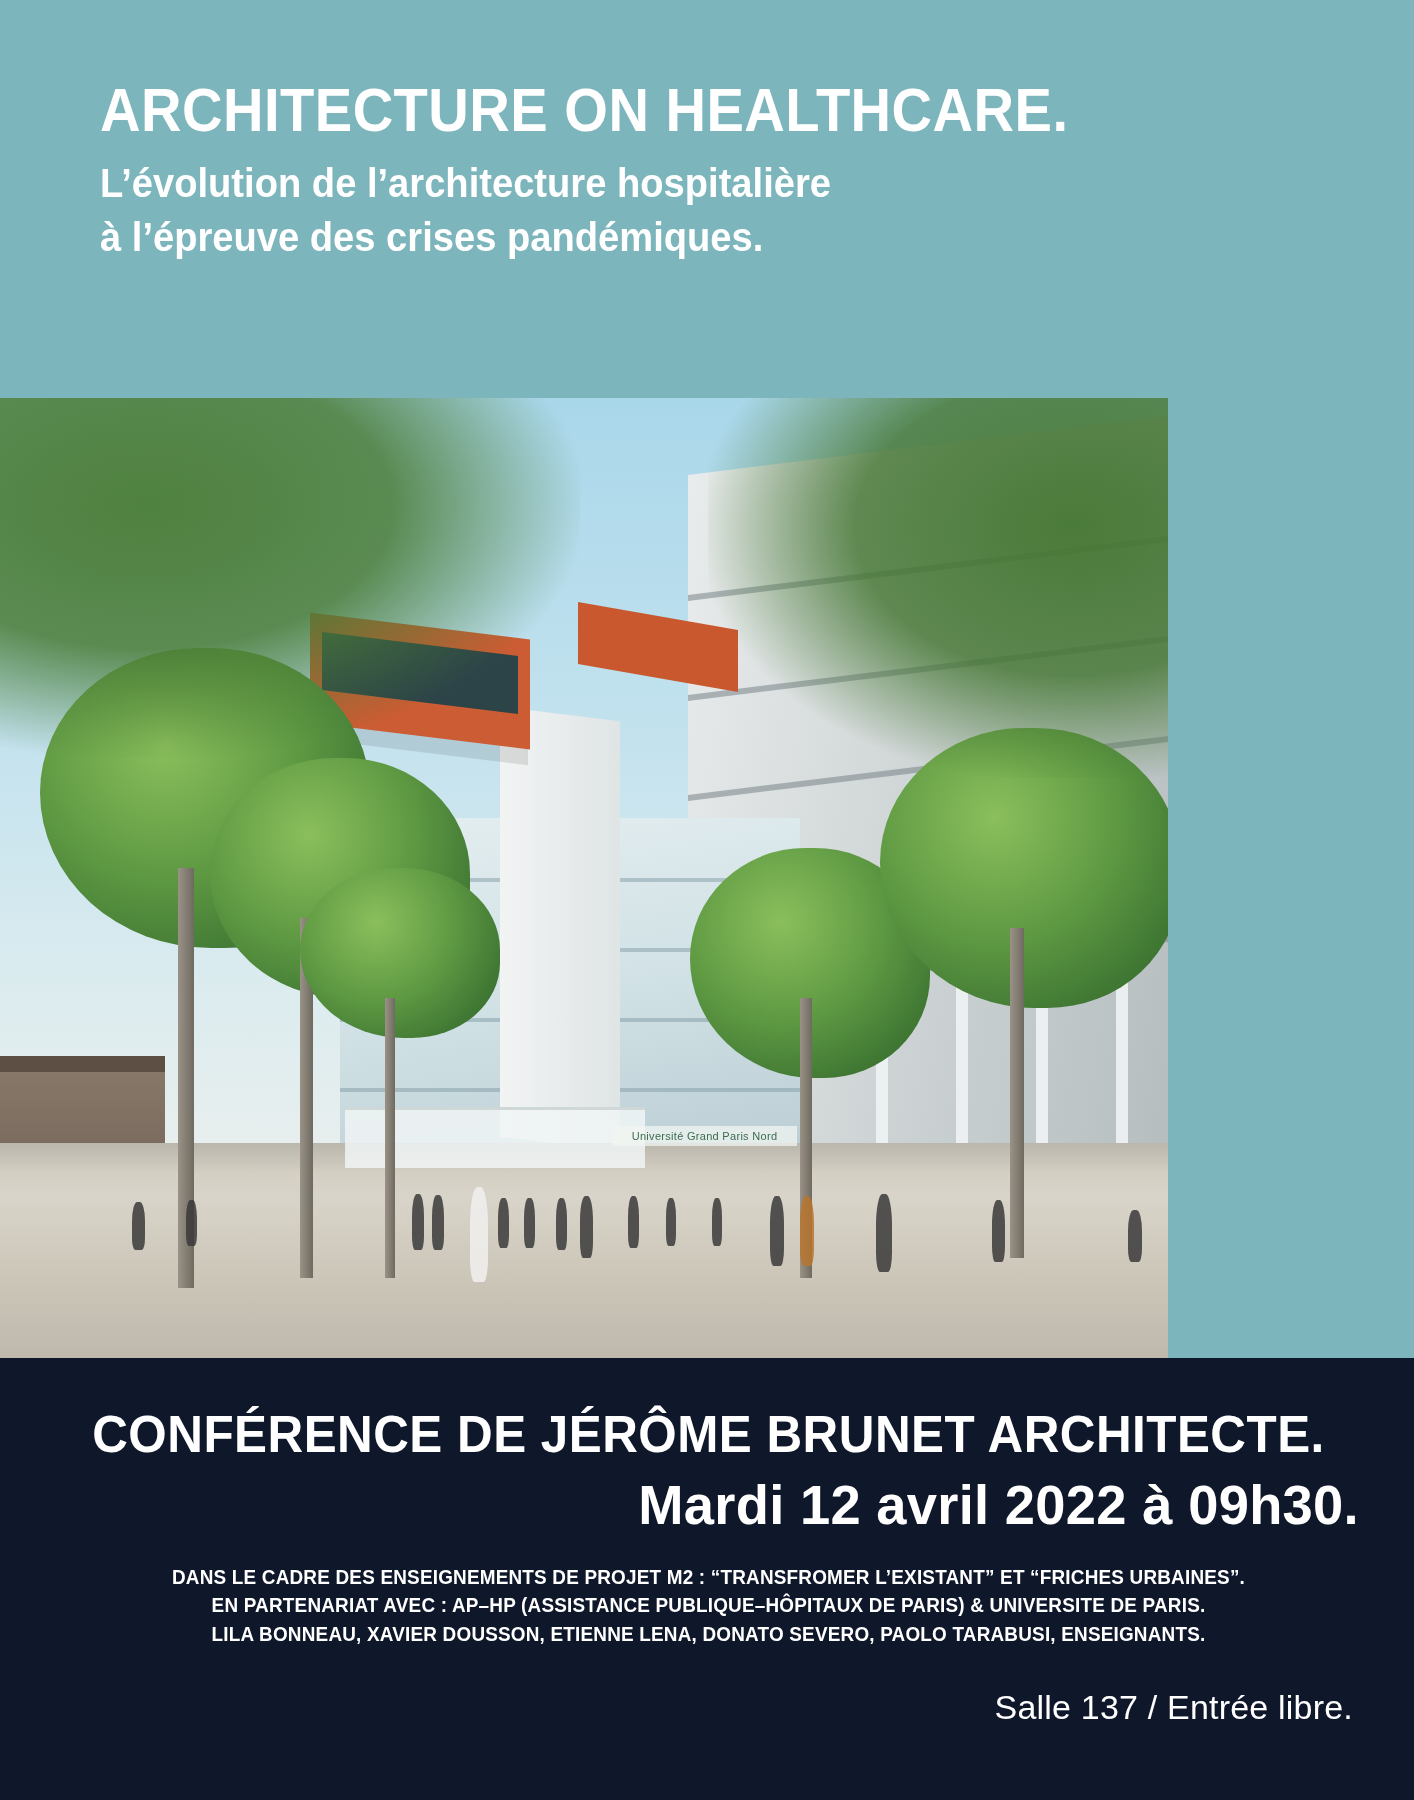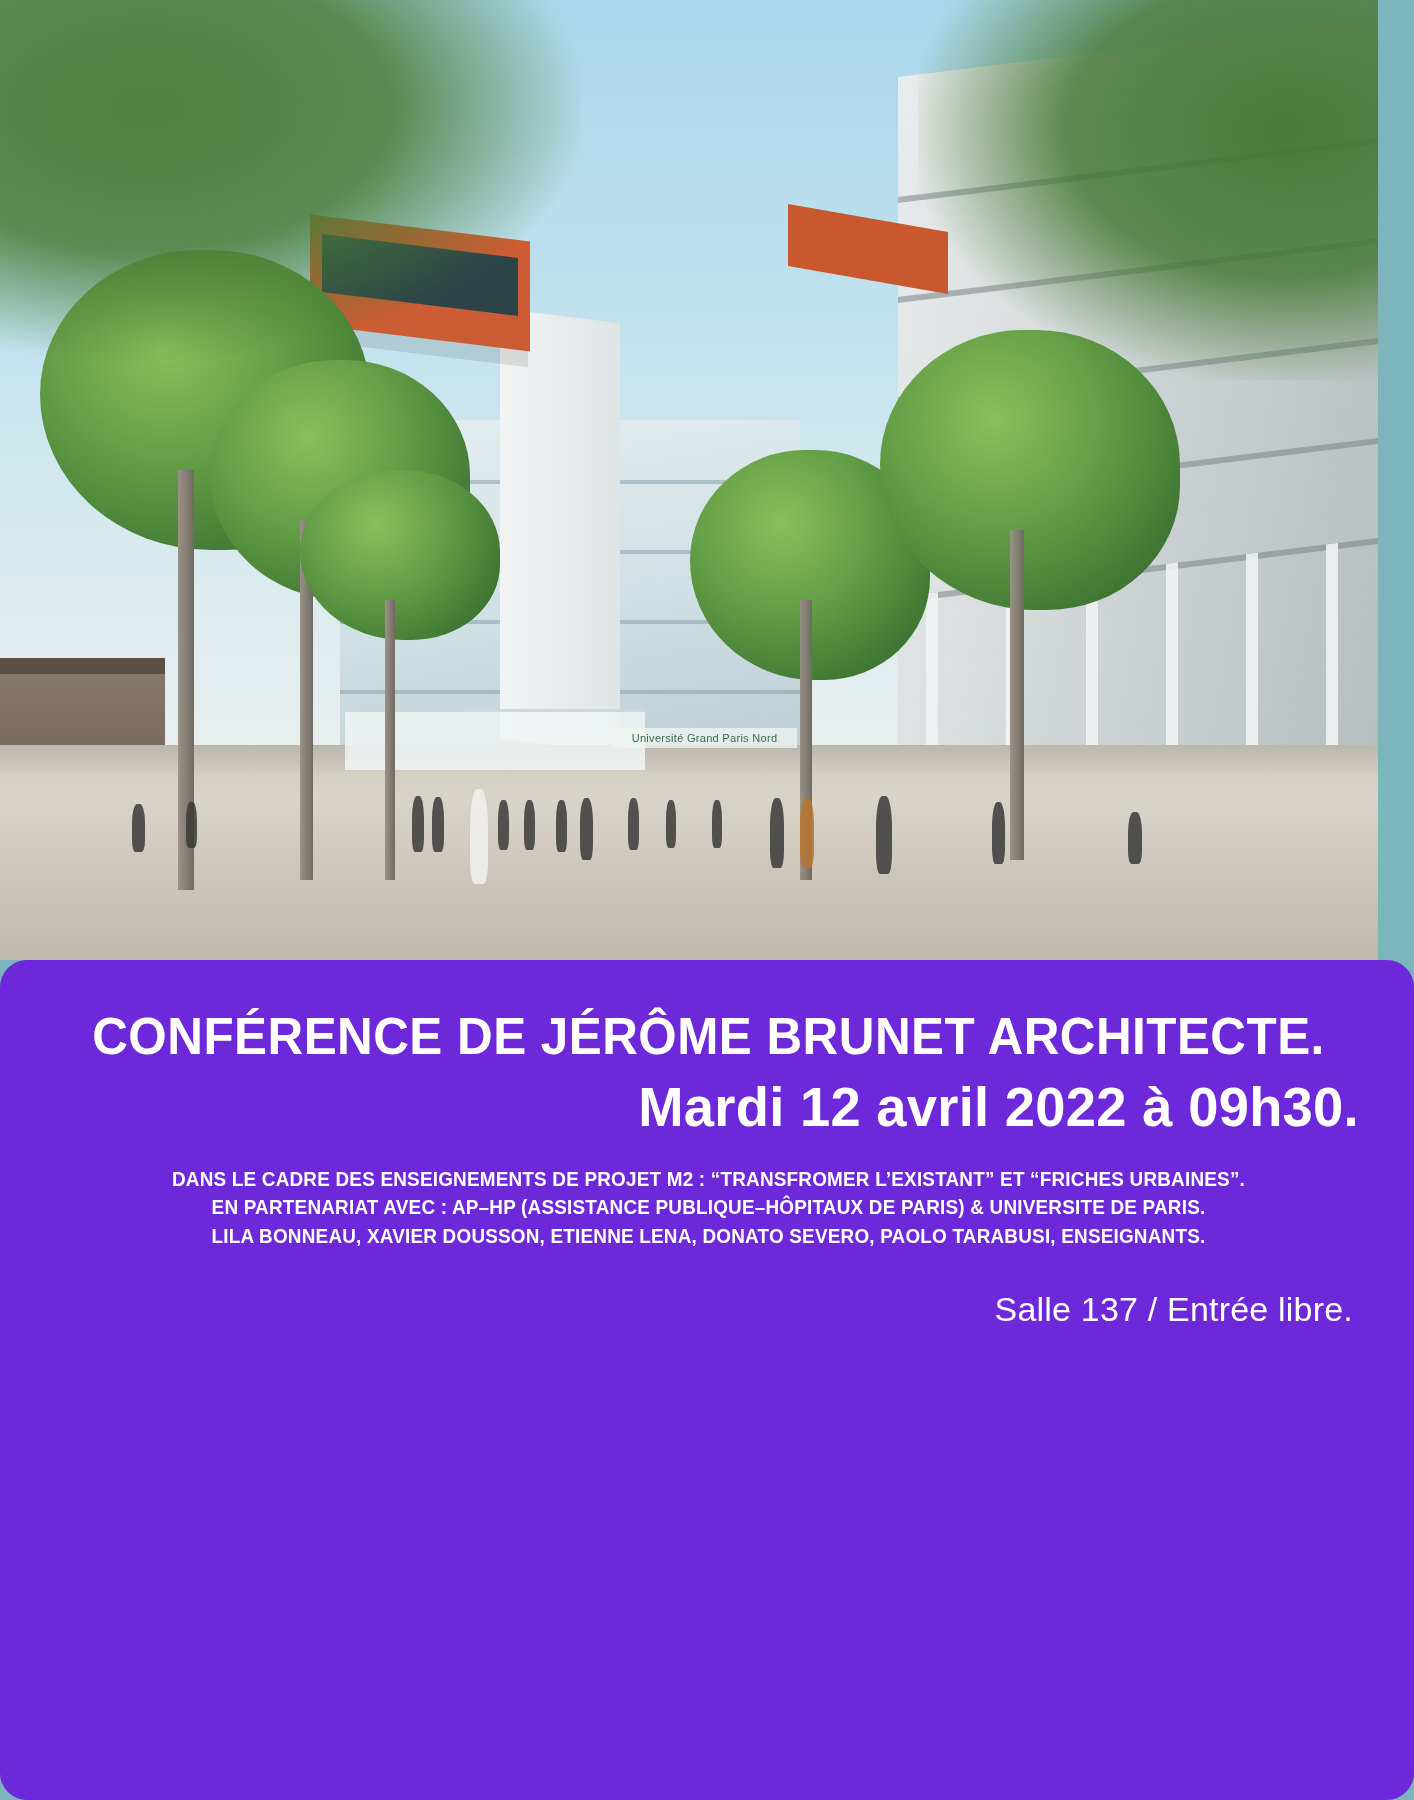--- a/index.html
+++ b/index.html
@@ -256,6 +256,11 @@
 
 <div class="poster">
 
+  <div class="header">
+    <h1 class="title-main">ARCHITECTURE ON HEALTHCARE.</h1>
+    <p class="title-sub">L’évolution de l’architecture hospitalière</p>
+    <p class="title-sub">à l’épreuve des crises pandémiques.</p>
+  </div>
 
   <div class="image-area">
     <div class="sky"></div>

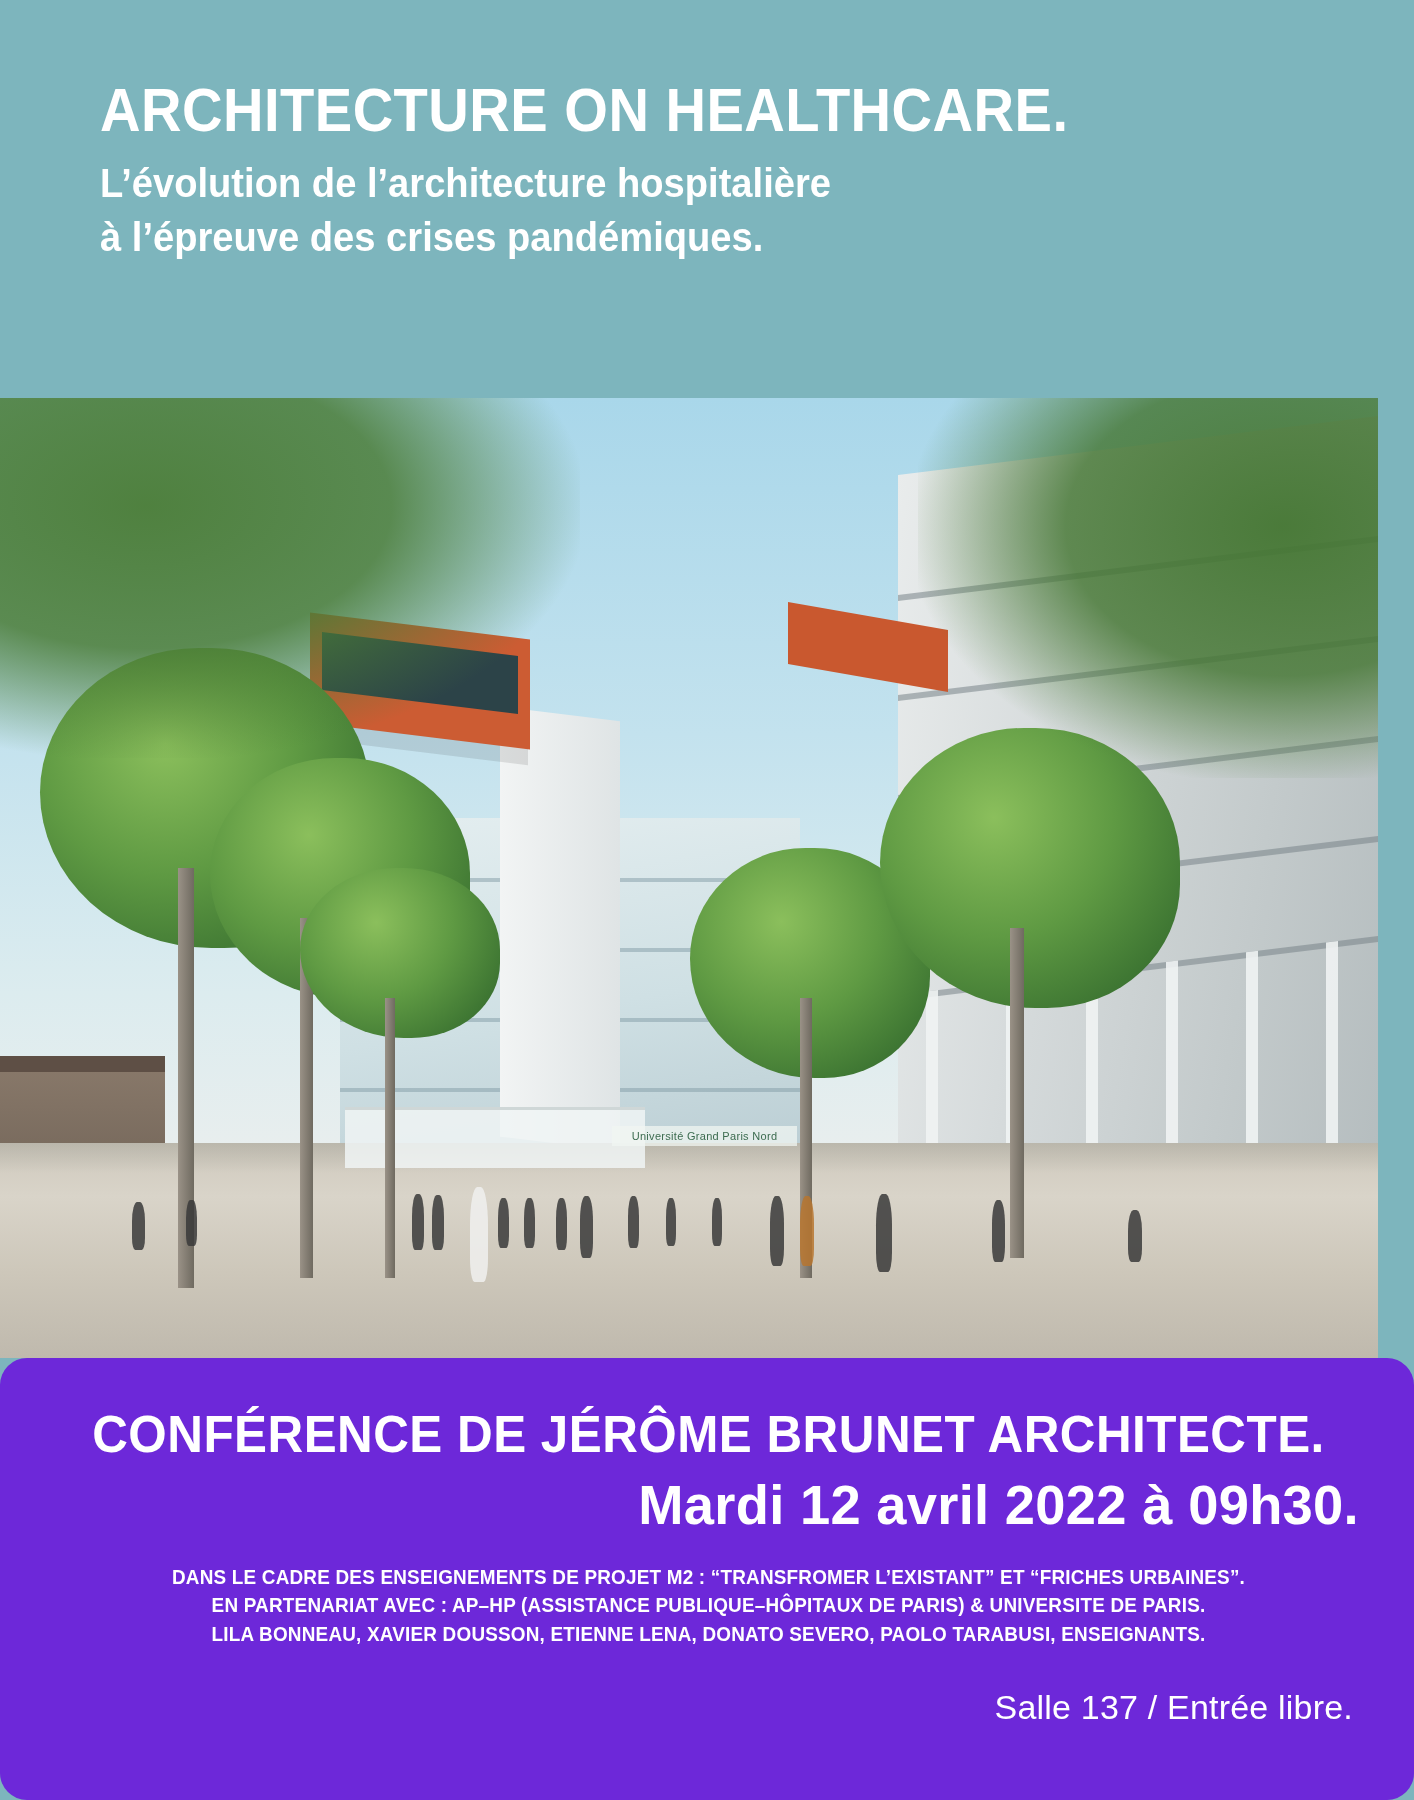--- a/index.html
+++ b/index.html
@@ -55,7 +55,7 @@
   
   .image-area {
     position: relative;
-    width: 1378px;
+    width: 1168px;
     height: 960px;
     overflow: hidden;
     background: linear-gradient(#bfe1ef 0%, #d8edf4 45%, #e9f1f2 70%, #dfdcd4 100%);

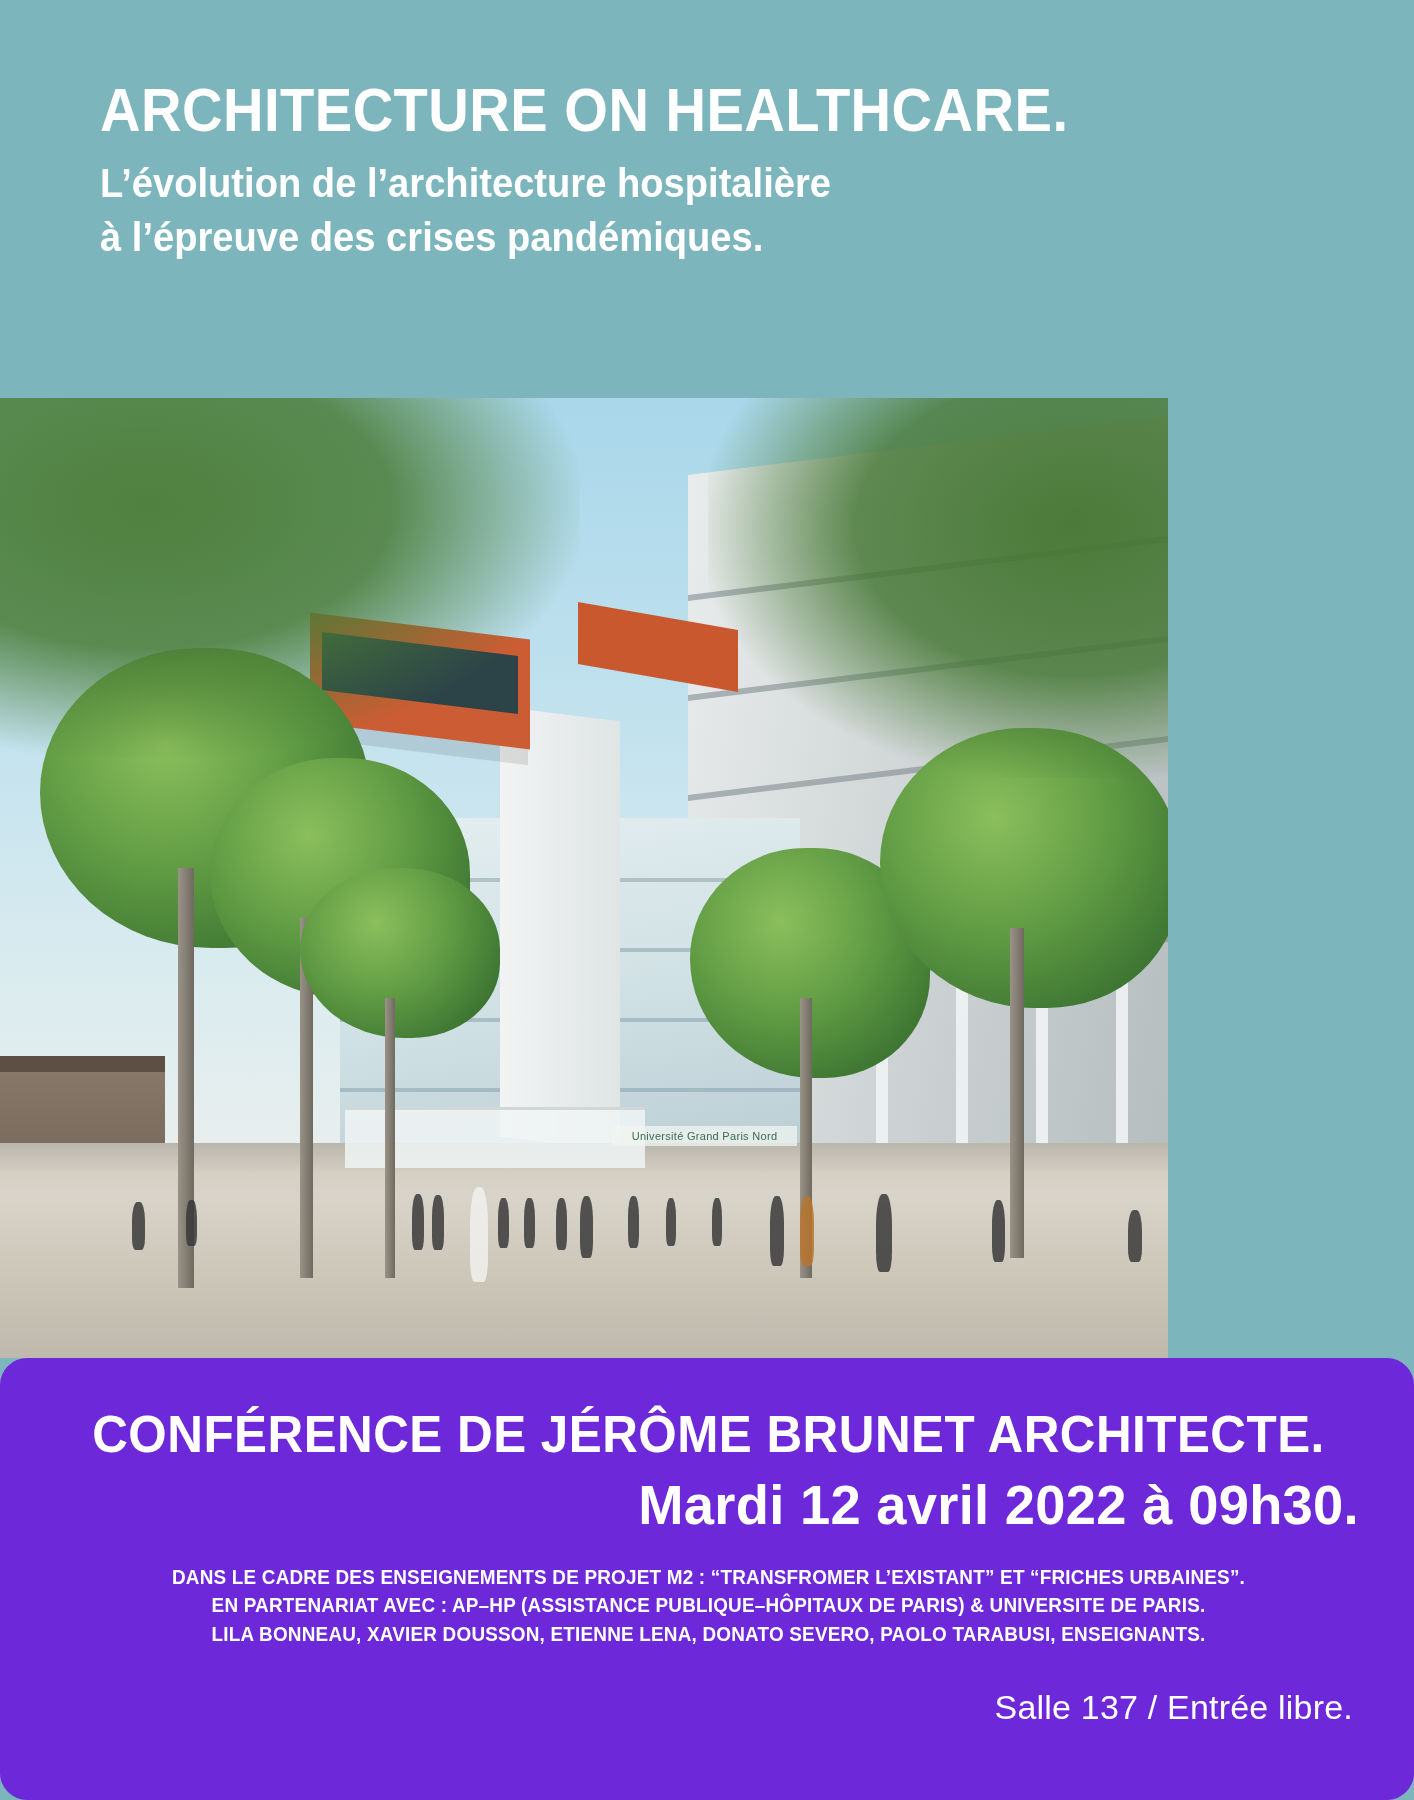--- a/index.html
+++ b/index.html
@@ -208,11 +208,10 @@
   
   .footer {
     flex: 1;
-    background: #6d28d9;
+    background: #0f172a;
     padding: 46px 45px 30px 48px;
     box-sizing: border-box;
     color: #ffffff;
-    border-radius: 27px;
   }
   .conf-title {
     font-size: 52px;

